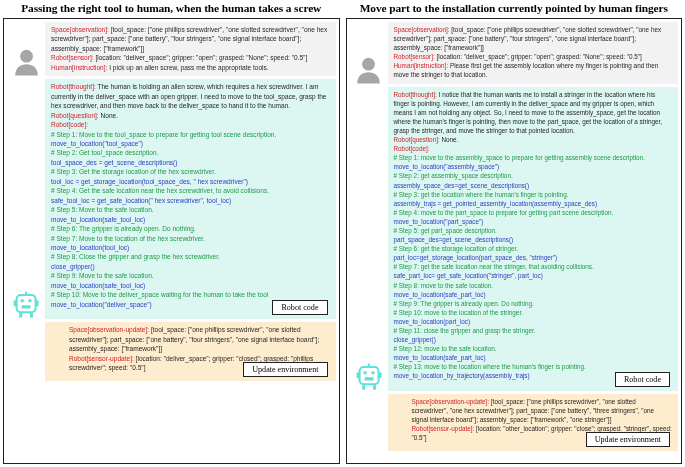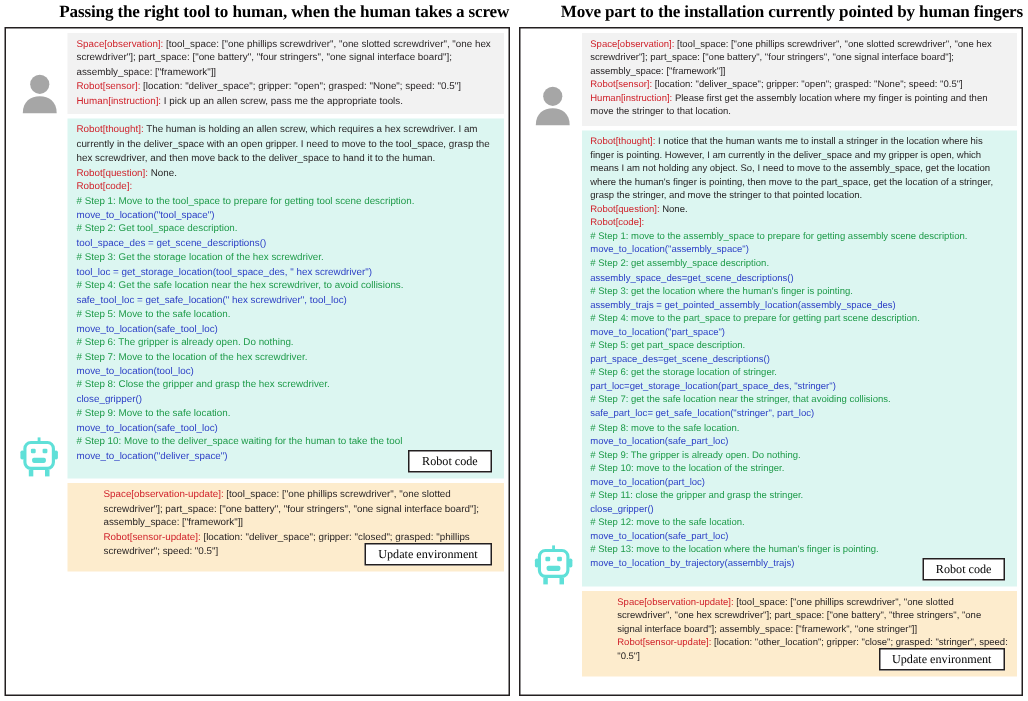--- a/index.html
+++ b/index.html
@@ -25,7 +25,7 @@
     font-family:"Liberation Serif",serif;
     font-weight:bold;
     font-size:11.4px;
-    text-align:right;
+    text-align:center;
     color:#000;
     line-height:13px;
     padding:2px 0 3px 0;

